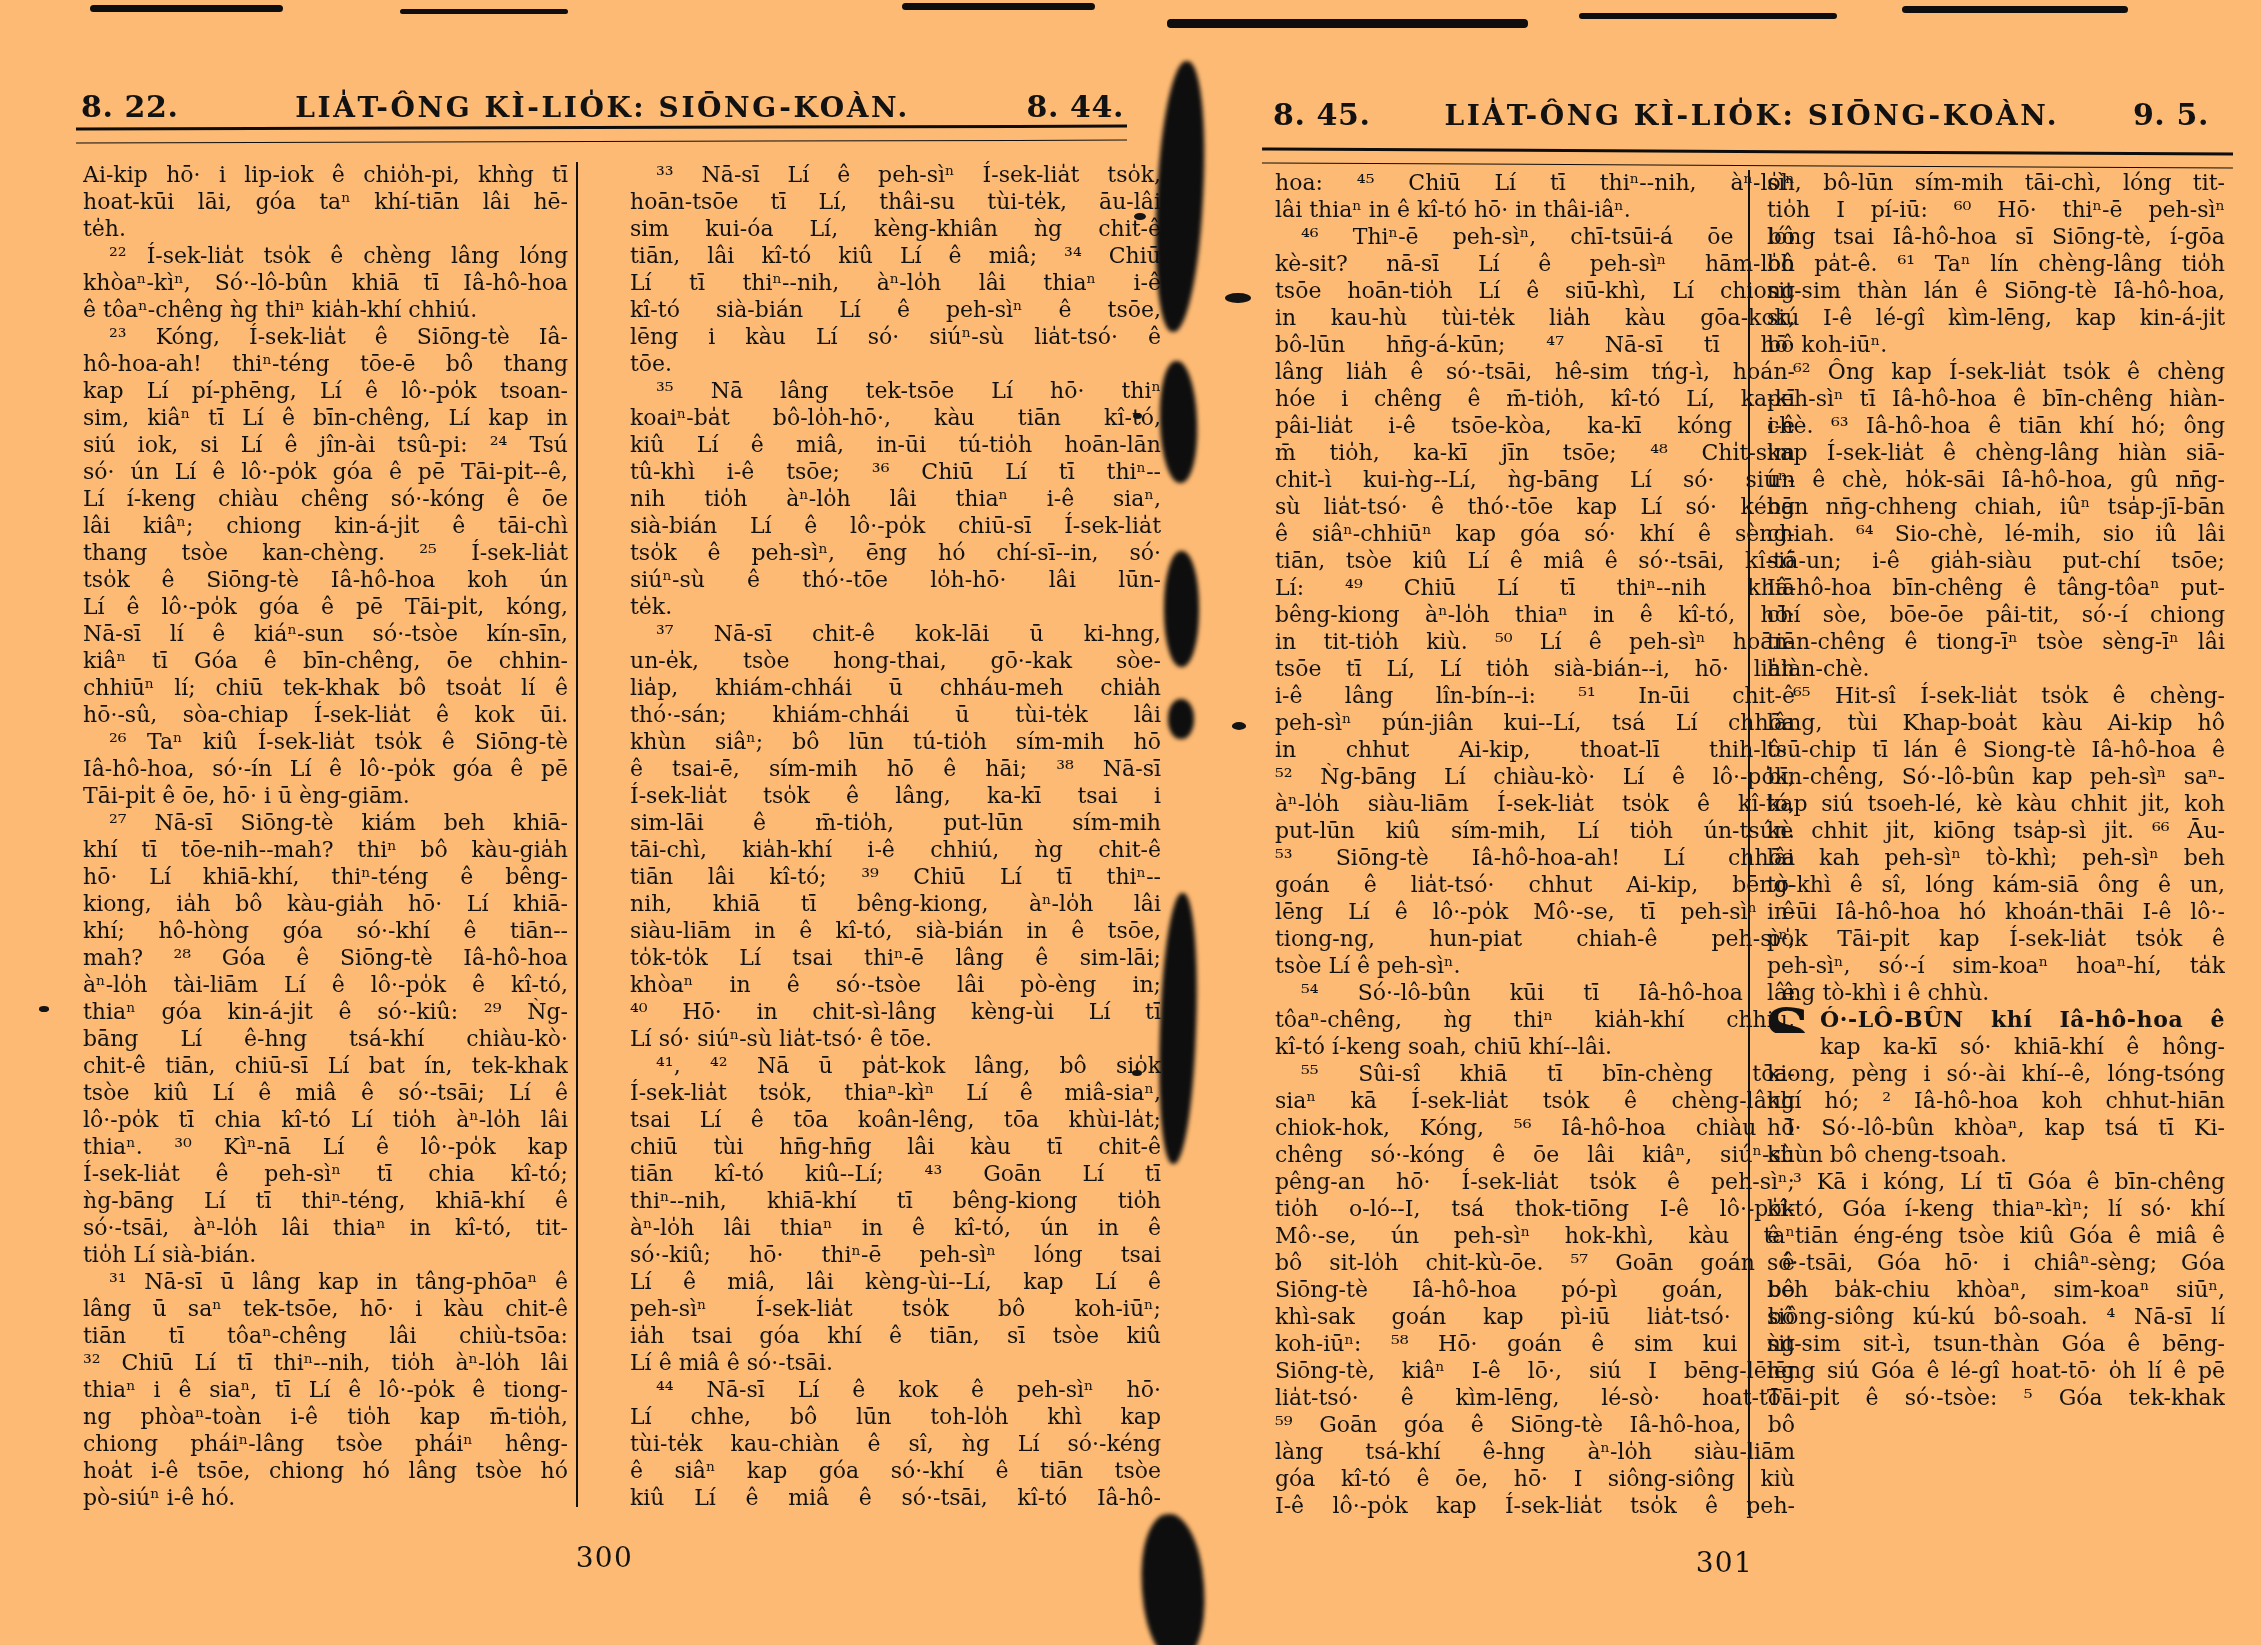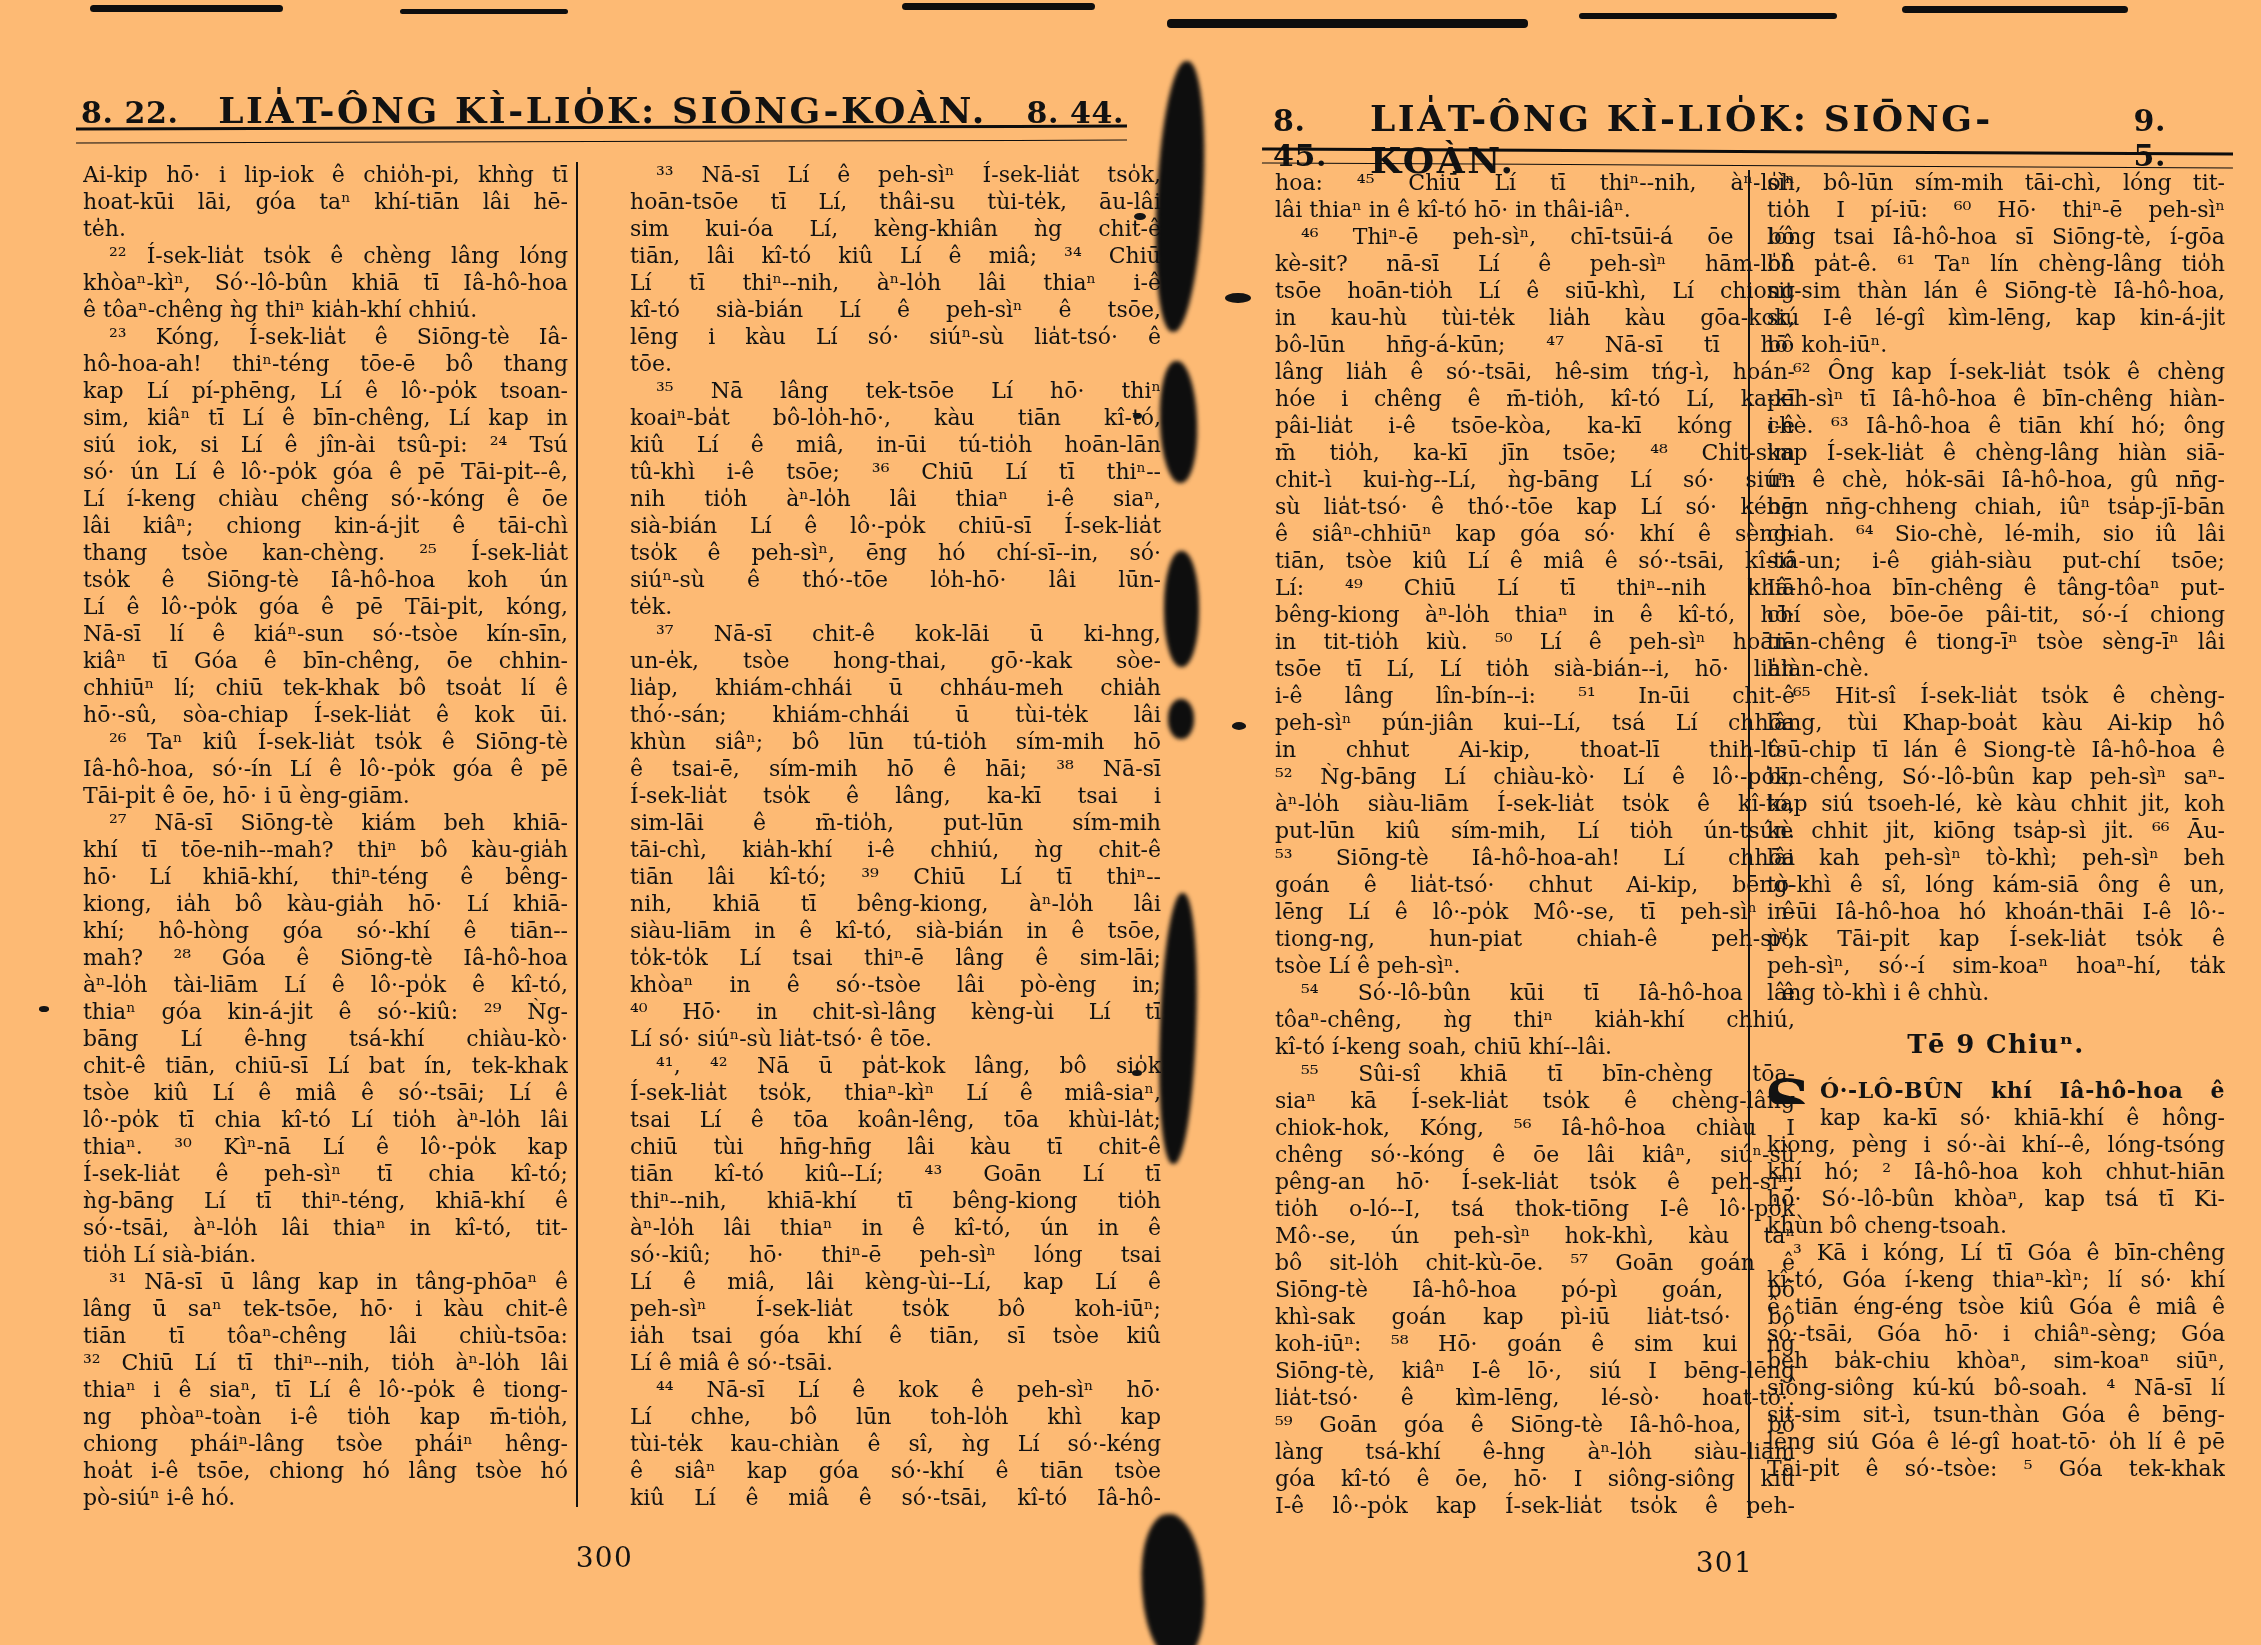--- a/index.html
+++ b/index.html
@@ -17,7 +17,7 @@
   }
   .hdr-left{left:81px; top:89px; width:1043px;}
   .hdr-right{left:1273px; top:97px; width:936px;}
-  .pg-header .title{letter-spacing:2.6px; font-size:36px;}
+  .pg-header .title{letter-spacing:2.6px; font-size:28px;}
   .folio{font-size:30px;}
   .rule{
     position:absolute; height:11.6px;

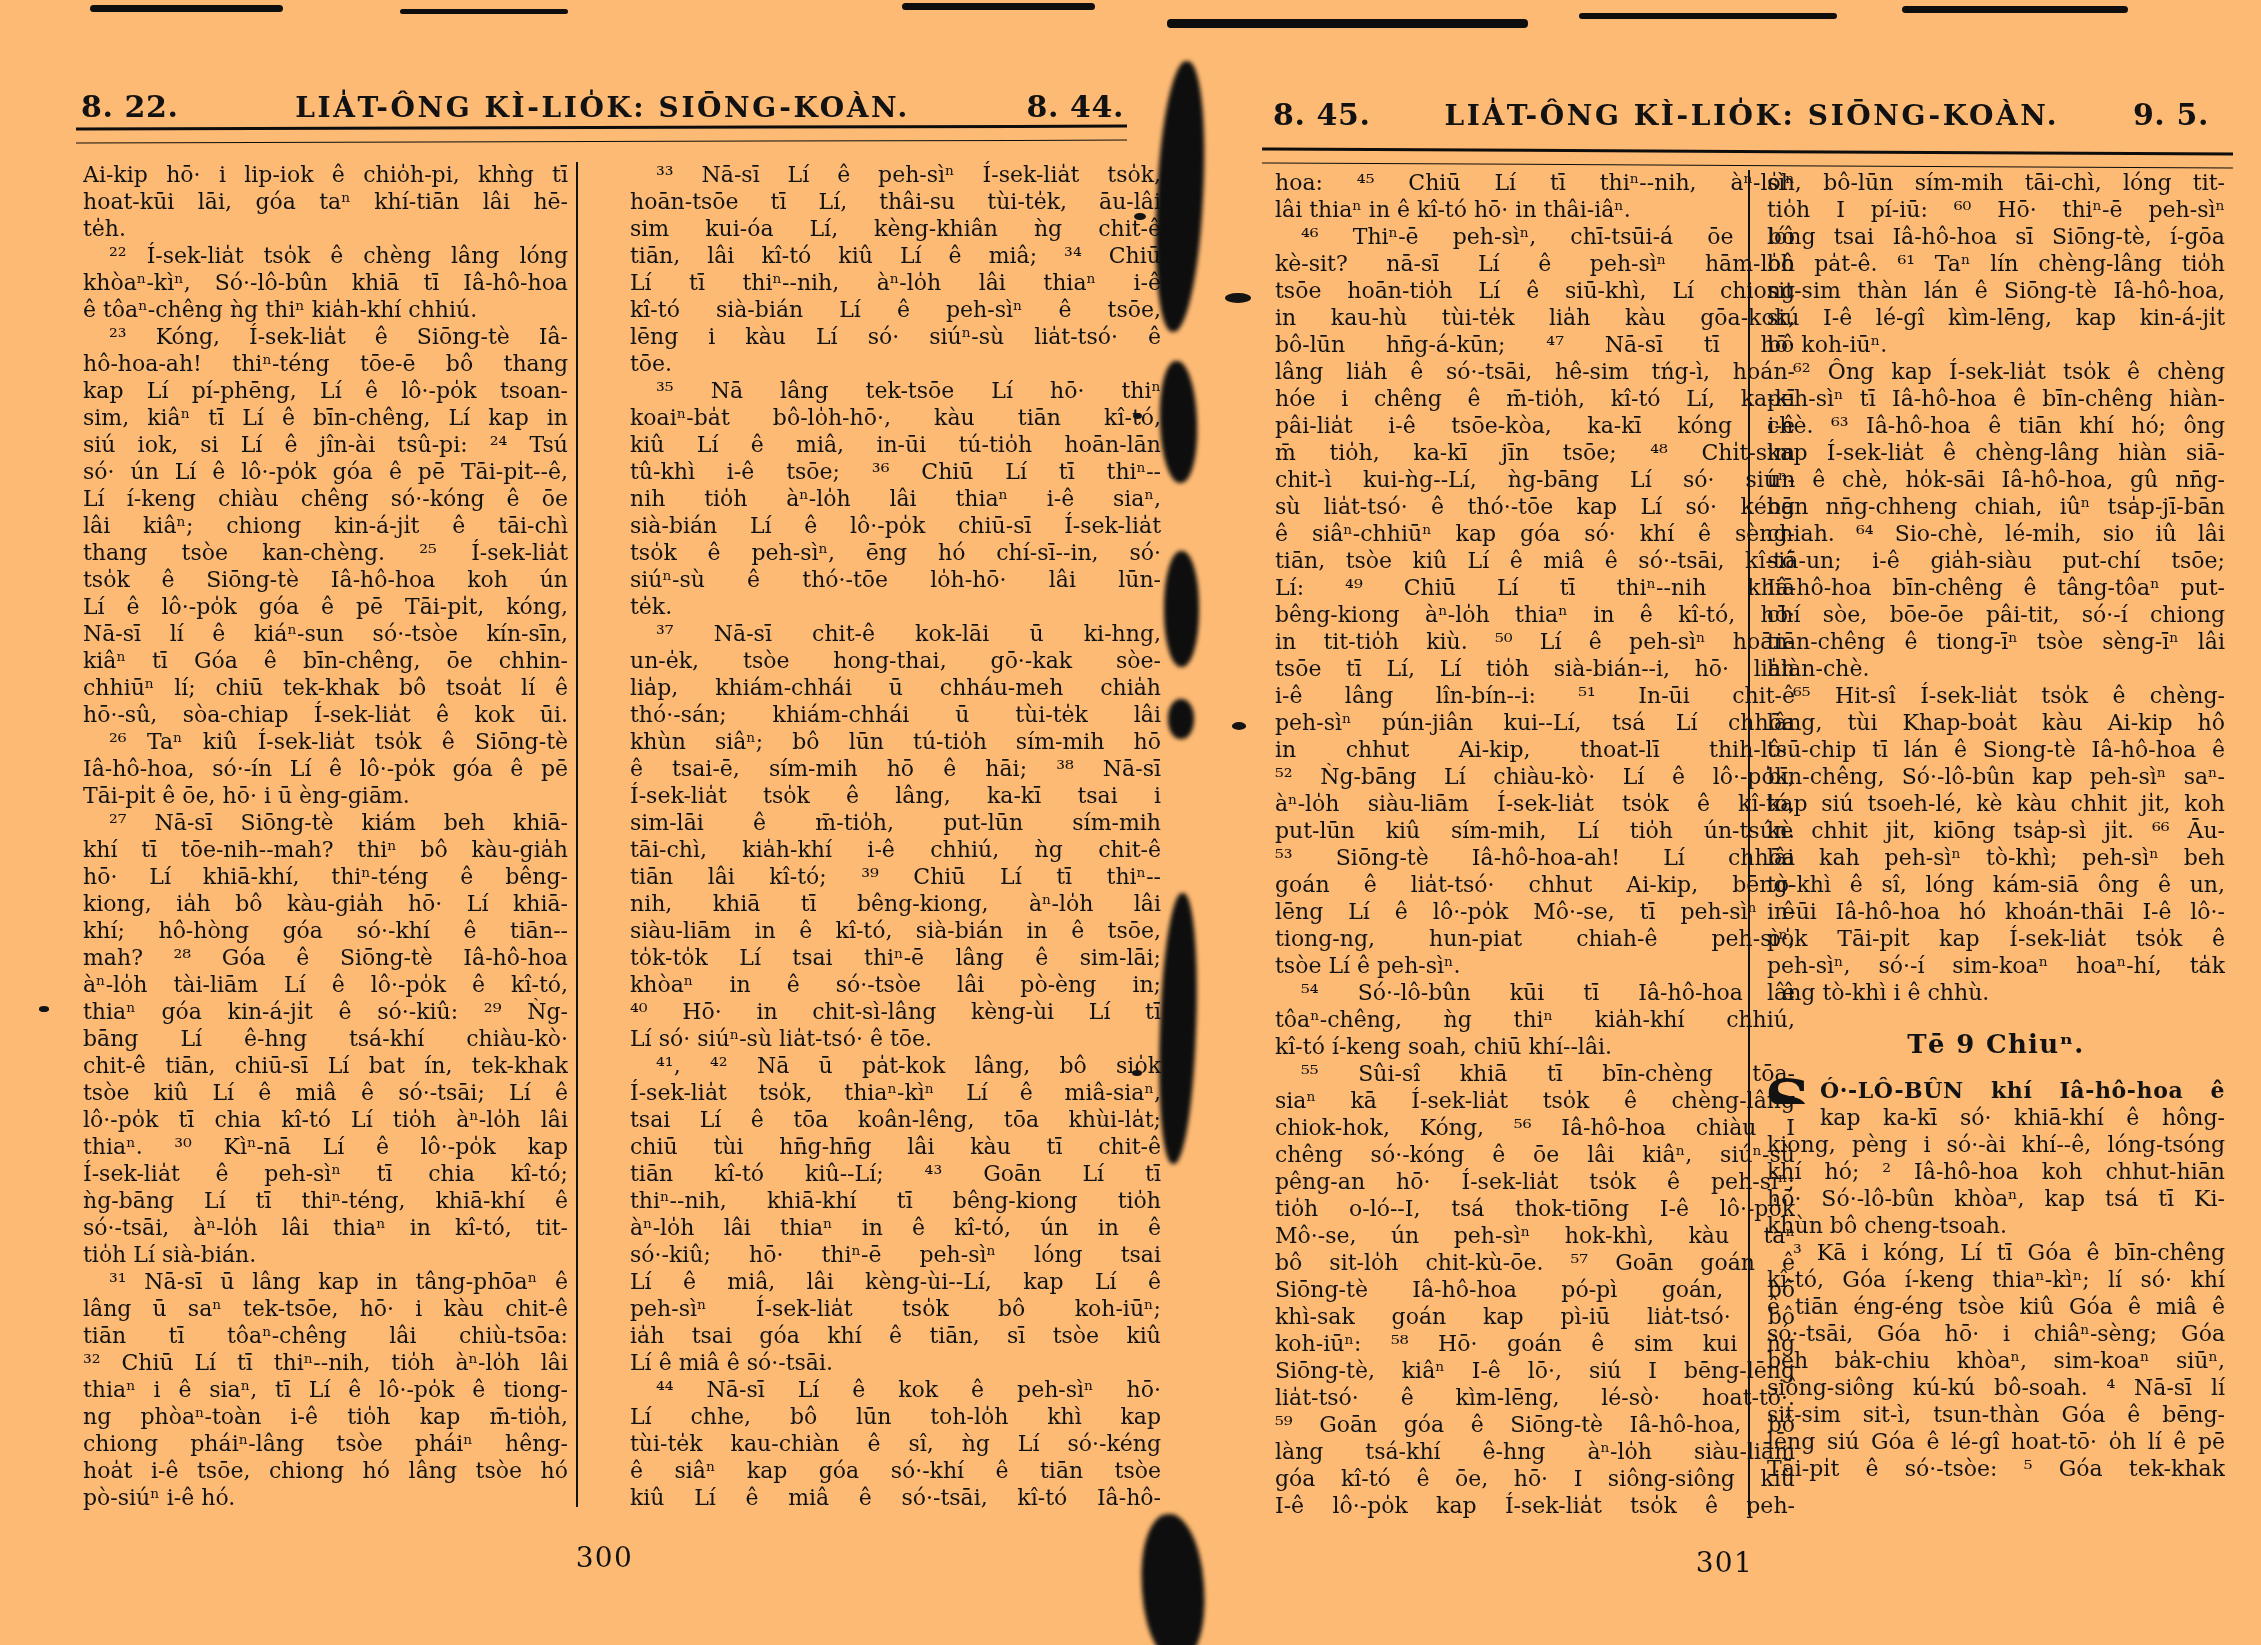--- a/index.html
+++ b/index.html
@@ -289,7 +289,6 @@
       <div class="line">po̍k Tāi-pi̍t kap Í-sek-lia̍t tso̍k ê</div>
       <div class="line">peh-sìⁿ, só·-í sim-koaⁿ hoaⁿ-hí, ta̍k</div>
       <div class="line end">lâng tò-khì i ê chhù.</div>
-      <div class="chap-heading">Tē 9 Chiuⁿ.</div>
       <div class="line dropline"><span class="dropcap">S</span>Ó·-LÔ-BÛN khí Iâ-hô-hoa ê tiān,</div>
       <div class="line capind">kap ka-kī só· khiā-khí ê hông-</div>
       <div class="line">kiong, pèng i só·-ài khí--ê, lóng-tsóng</div>

